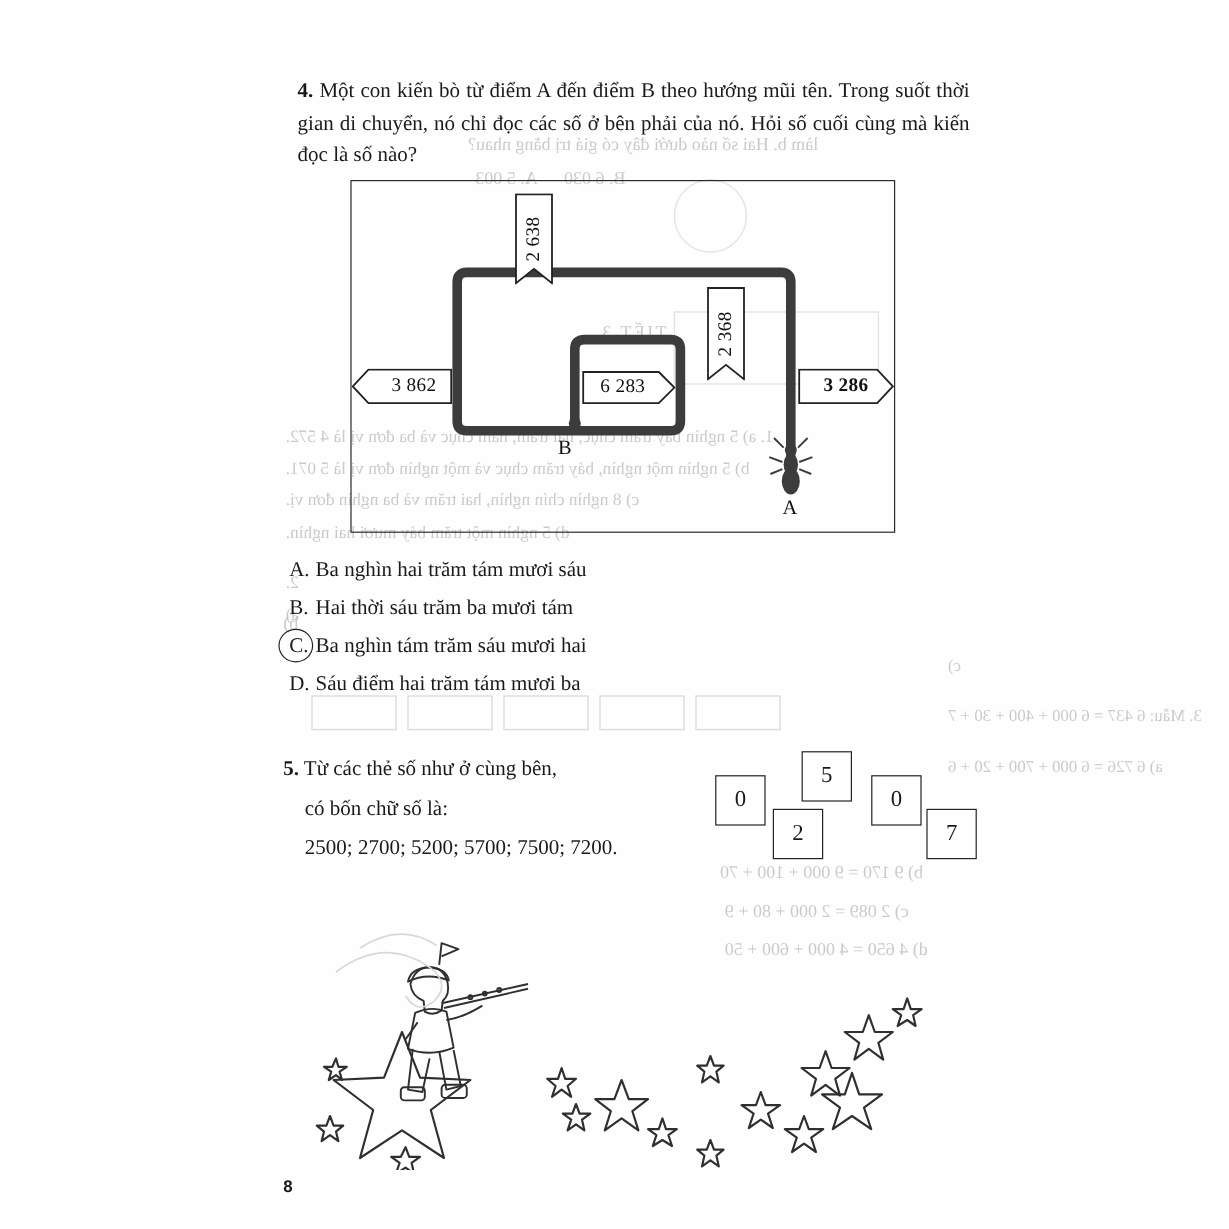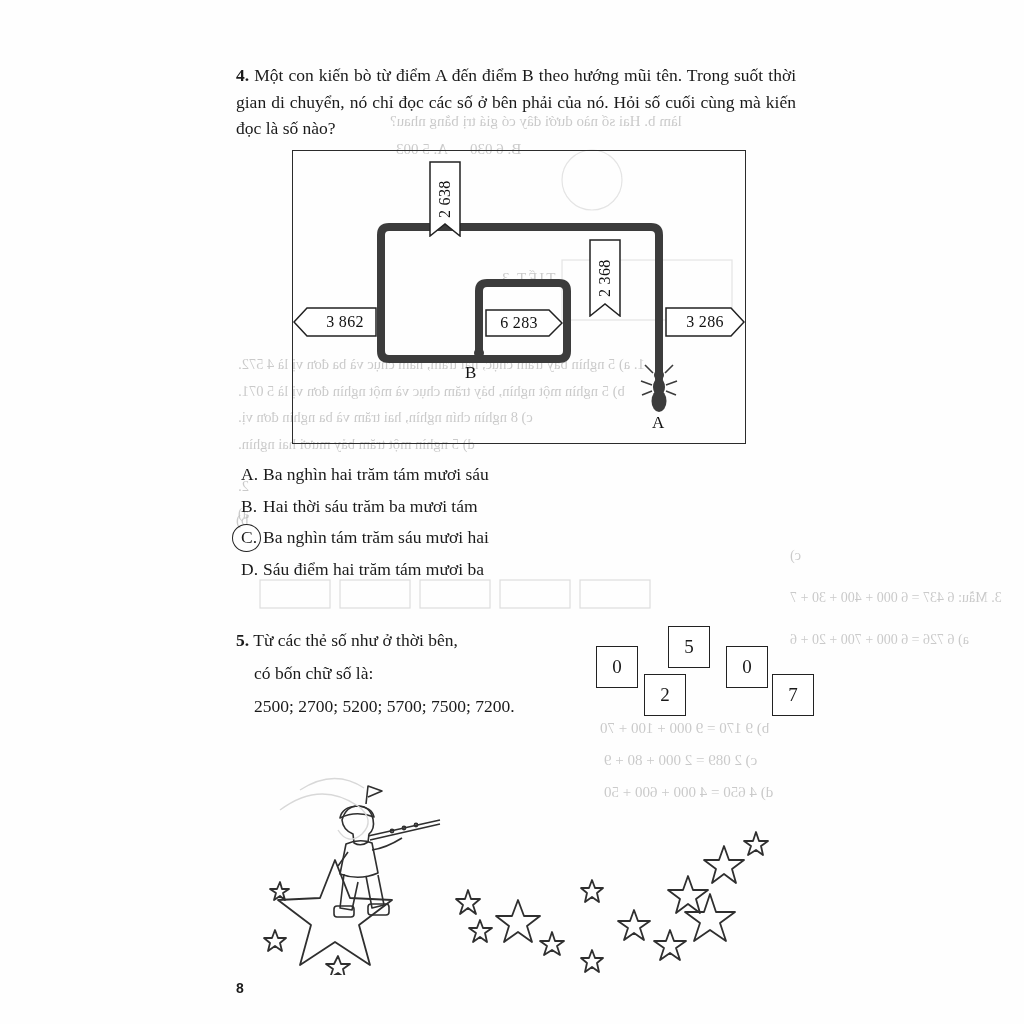--- a/index.html
+++ b/index.html
@@ -36,7 +36,7 @@
   
   .q4 {
     position: absolute;
-    left: 236px;
+    left: 248px;
     top: 62px;
     width: 560px;
   }

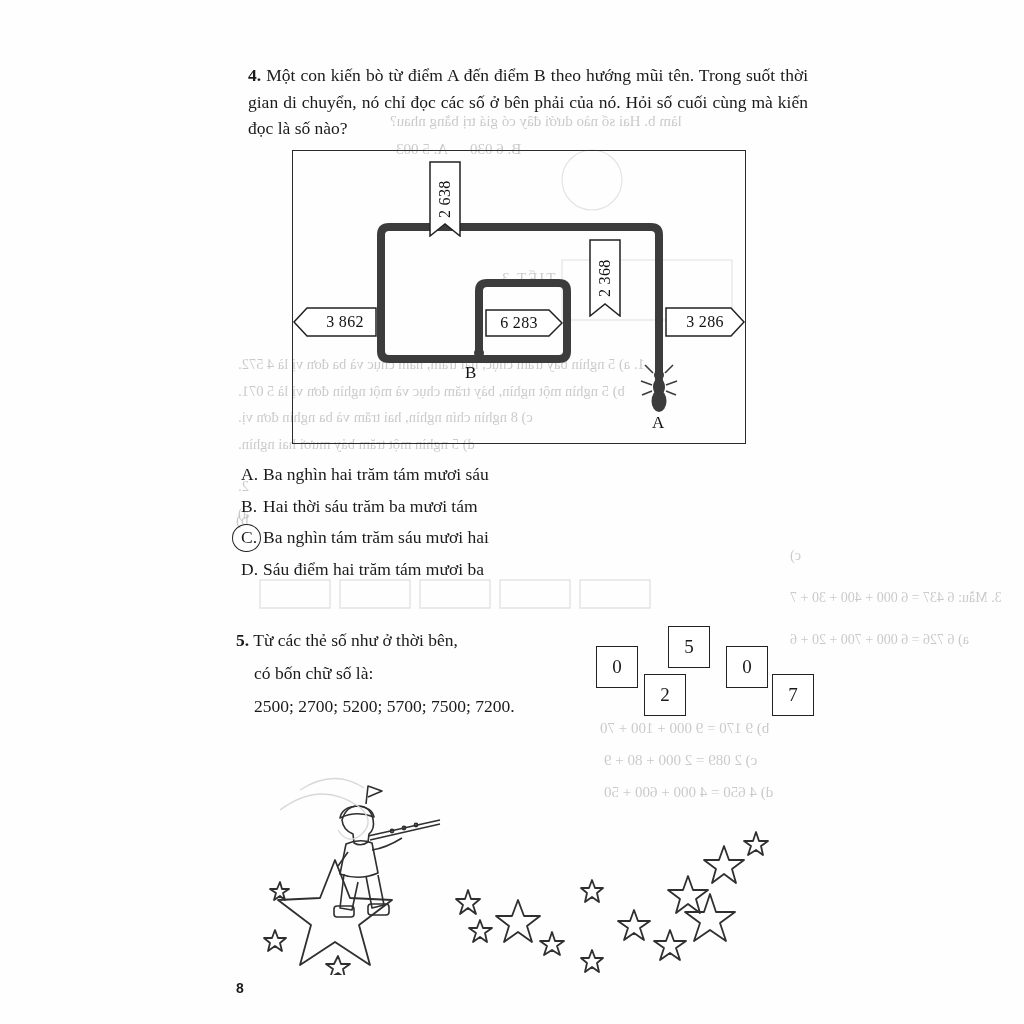--- a/index.html
+++ b/index.html
@@ -267,7 +267,7 @@
       <svg width="80" height="30" viewBox="0 0 80 30">
           <polygon points="1,1 66,1 79,15 66,29 1,29" fill="#fff" stroke="#222" stroke-width="1.5"></polygon>
         </svg>
-      <div class="lbl" style="padding-right:10px;">
+      <div class="lbl" style="padding-right:10px;font-weight:bold;">
           <span>3 286</span>
         </div>
     </div>

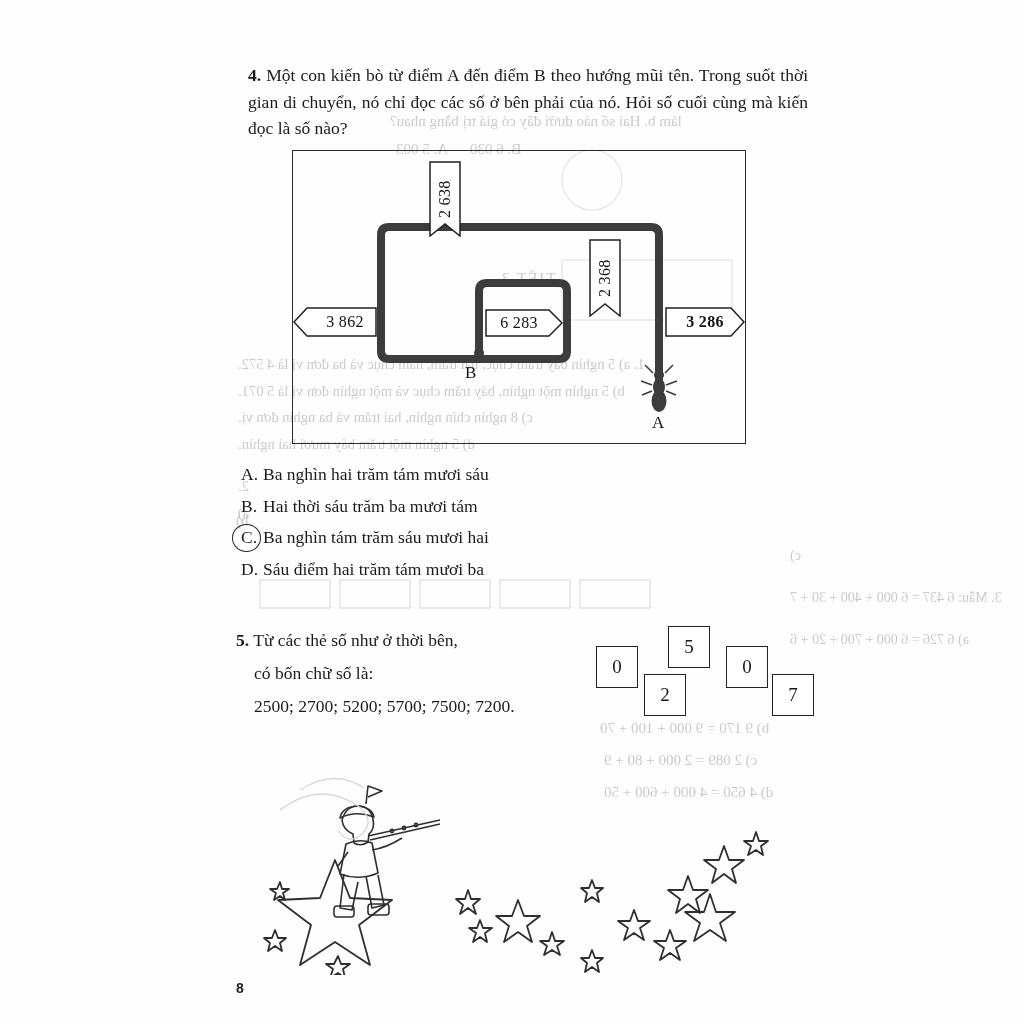--- a/index.html
+++ b/index.html
@@ -301,7 +301,7 @@
   <div class="q5">
     <p class="first">
       <span class="q-num">5.</span>
-      <span>Từ các thẻ số như ở thời bên,</span>
+      <span>Từ các thẻ số như ở cùng bên,</span>
     </p>
     <p class="ind">có bốn chữ số là:</p>
     <p class="ind">2500; 2700; 5200; 5700; 7500; 7200.</p>

